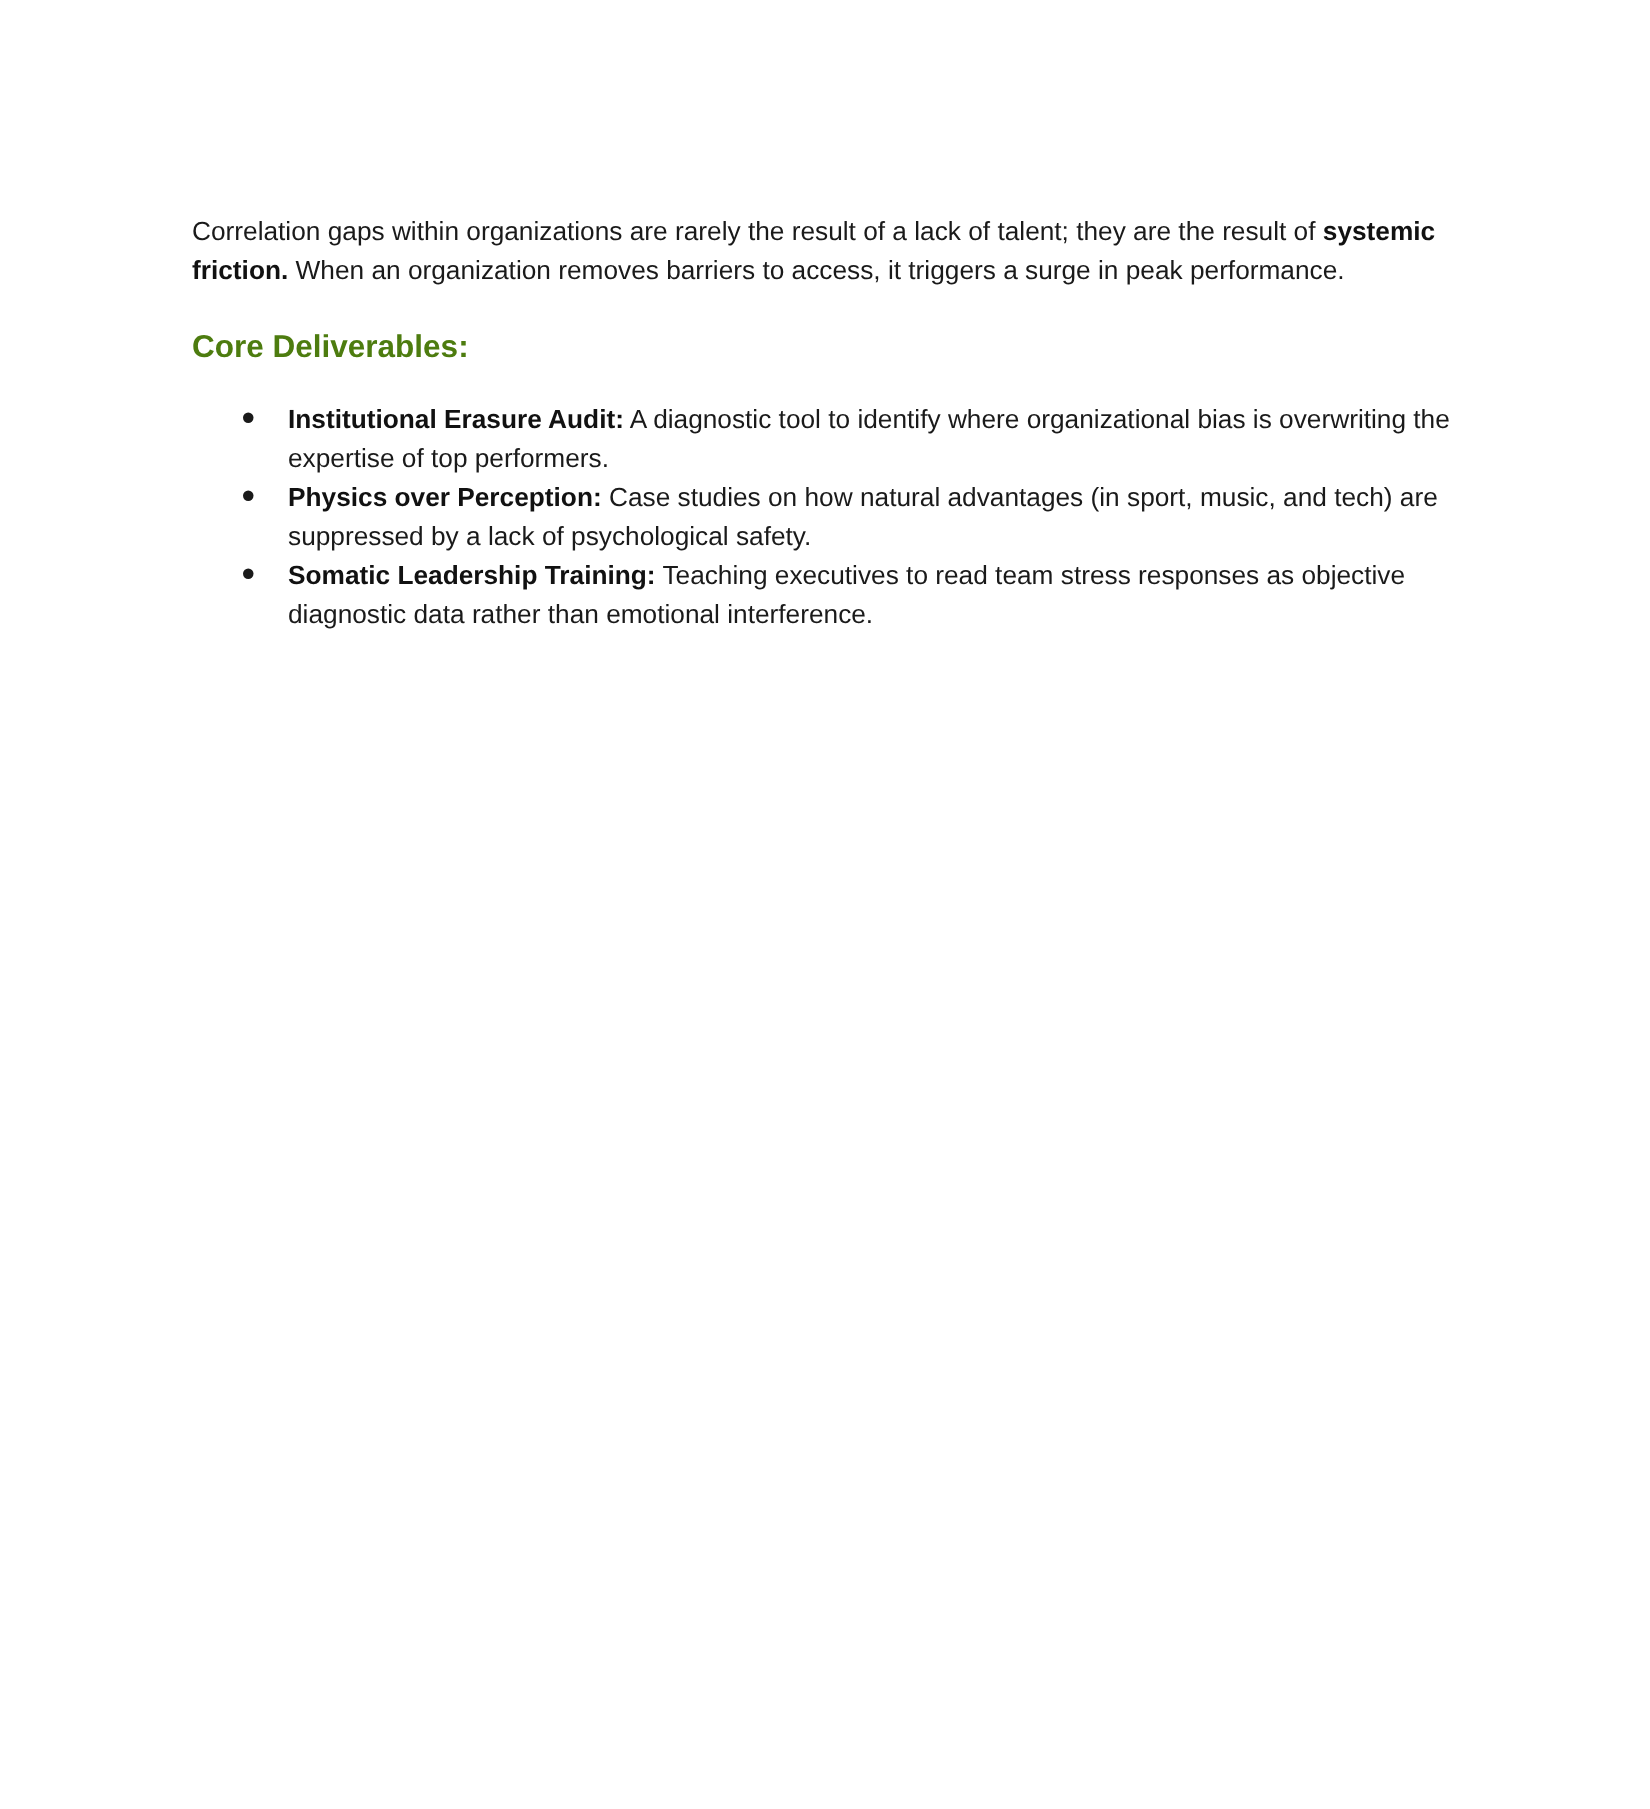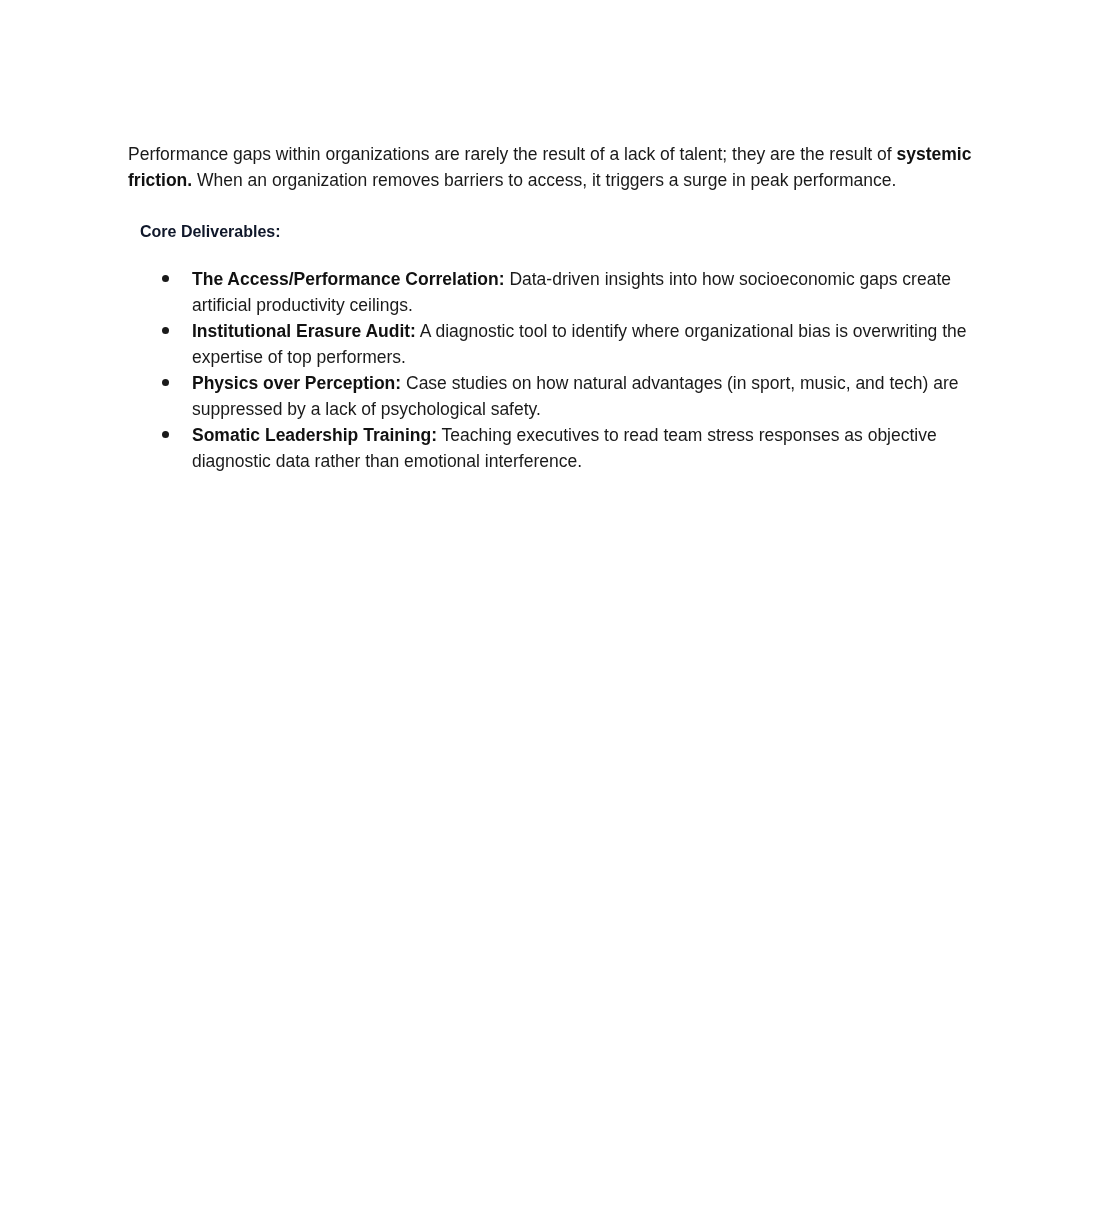--- a/index.html
+++ b/index.html
@@ -93,7 +93,7 @@
   <div class="doc-body">
 
     <p class="para">
-      <span>Performance gaps within organizations are rarely the result of a lack of talent; they are the result of </span><strong>systemic friction.</strong><span> When an organization removes barriers to access, it triggers a surge in peak performance.</span>
+      <span>Correlation gaps within organizations are rarely the result of a lack of talent; they are the result of </span><strong>systemic friction.</strong><span> When an organization removes barriers to access, it triggers a surge in peak performance.</span>
     </p>
 
 

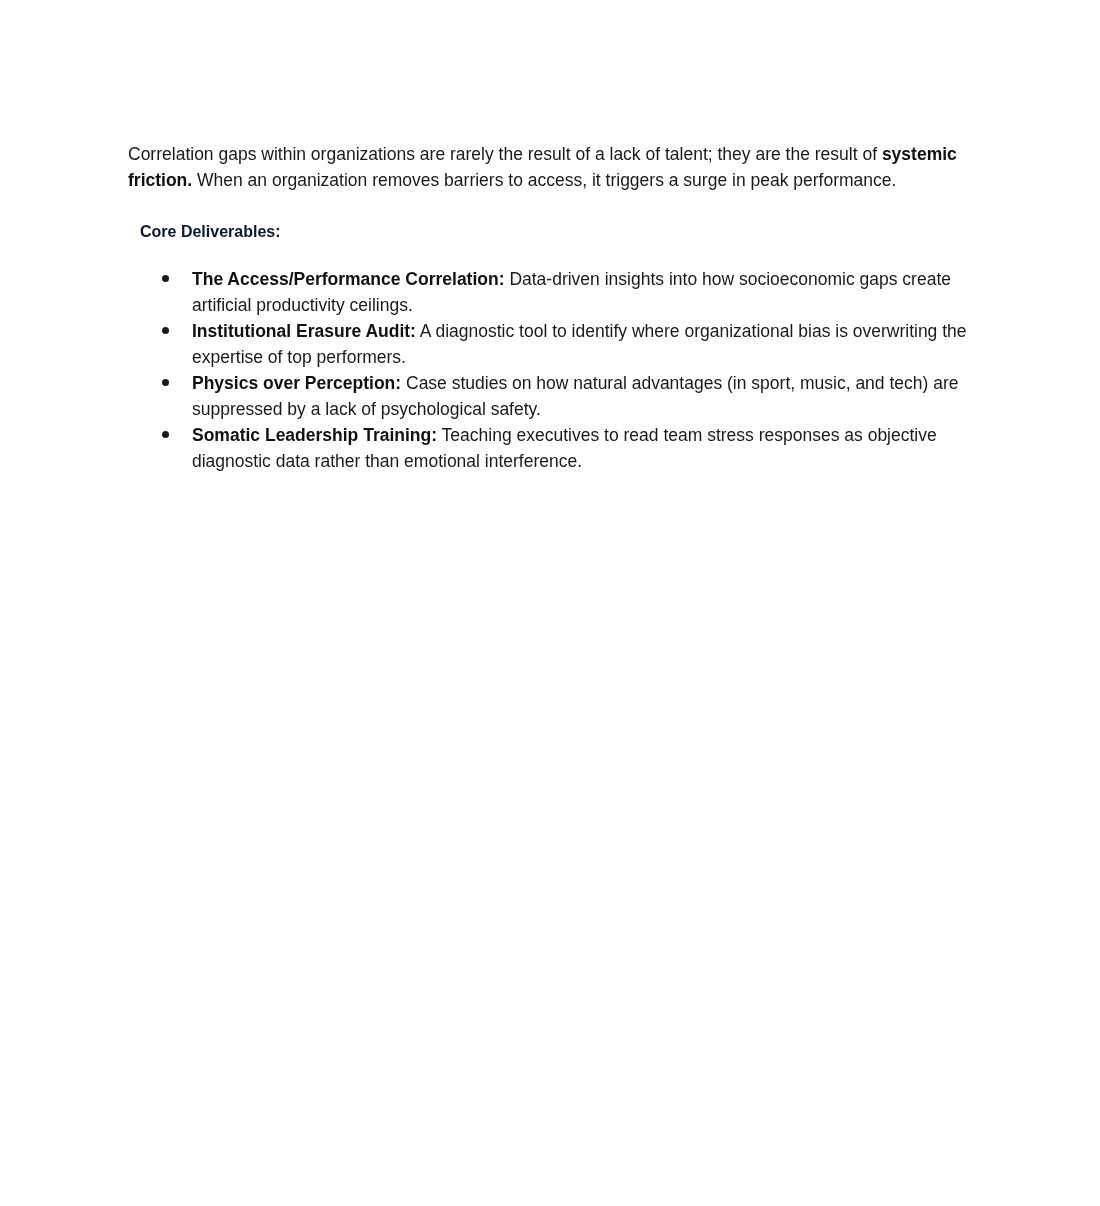--- a/index.html
+++ b/index.html
@@ -39,11 +39,11 @@
   }
 
   h3.section-heading {
-    margin: 0 0 21px 12px;
-    font-size: 16px;
+    margin: 0 0 21px 0;
+    font-size: 21px;
     line-height: 26px;
     font-weight: bold;
-    color: #0f172a;
+    color: #4d7c0f;
   }
 
   ul.deliverables {

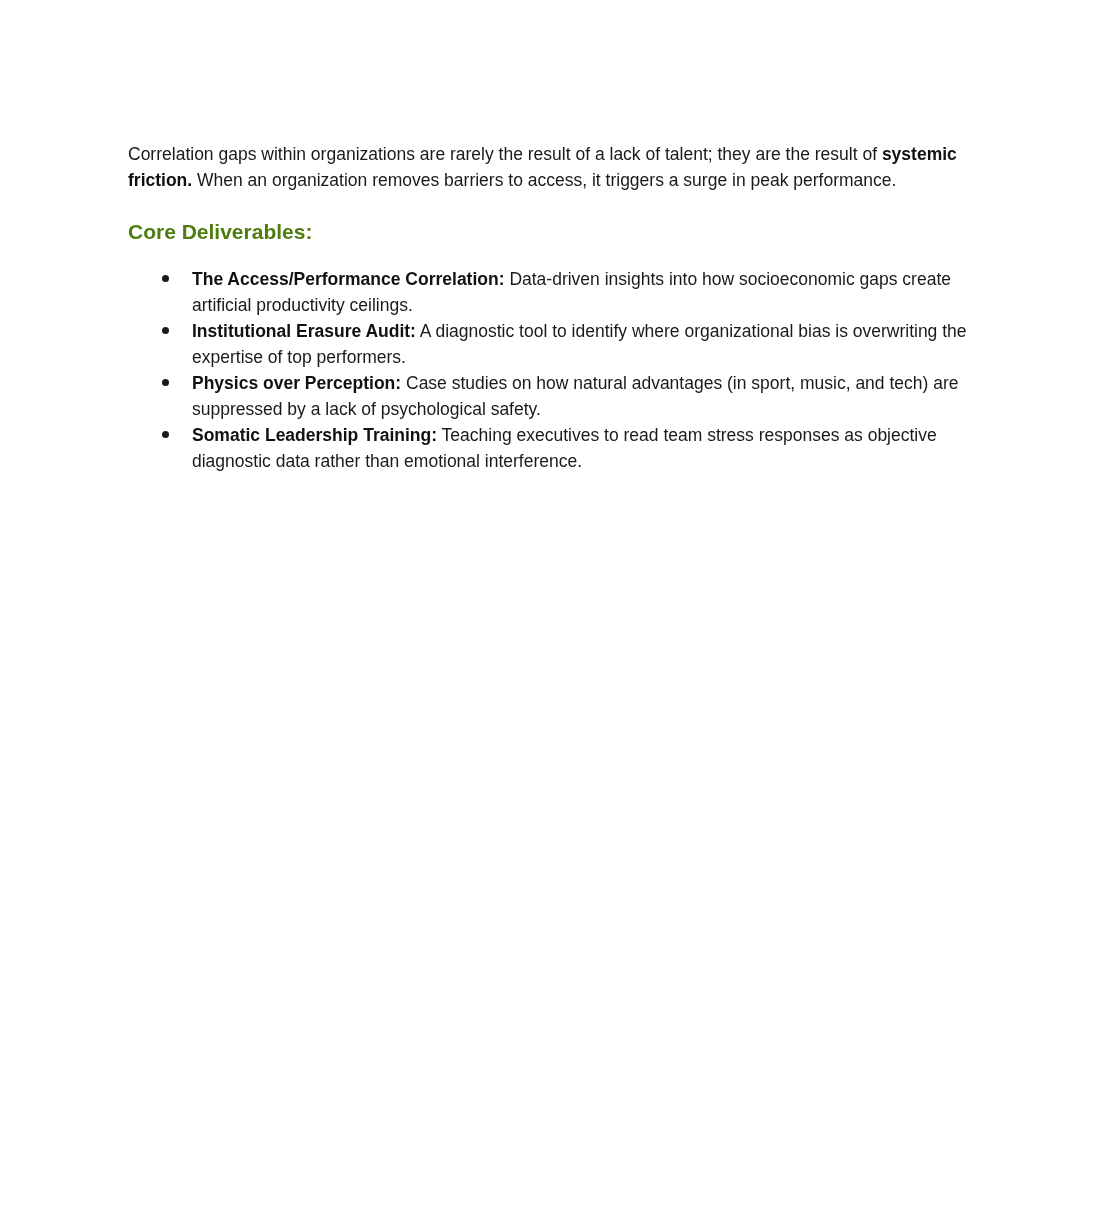--- a/index.html
+++ b/index.html
@@ -102,10 +102,6 @@
     <ul class="deliverables">
       <li>
         <span class="bullet-glyph"></span>
-        <span class="li-label">The Access/Performance Correlation:</span><span class="li-text"> Data-driven insights into how socioeconomic gaps create artificial productivity ceilings.</span>
-      </li>
-      <li>
-        <span class="bullet-glyph"></span>
         <span class="li-label">Institutional Erasure Audit:</span><span class="li-text"> A diagnostic tool to identify where organizational bias is overwriting the expertise of top performers.</span>
       </li>
       <li>

